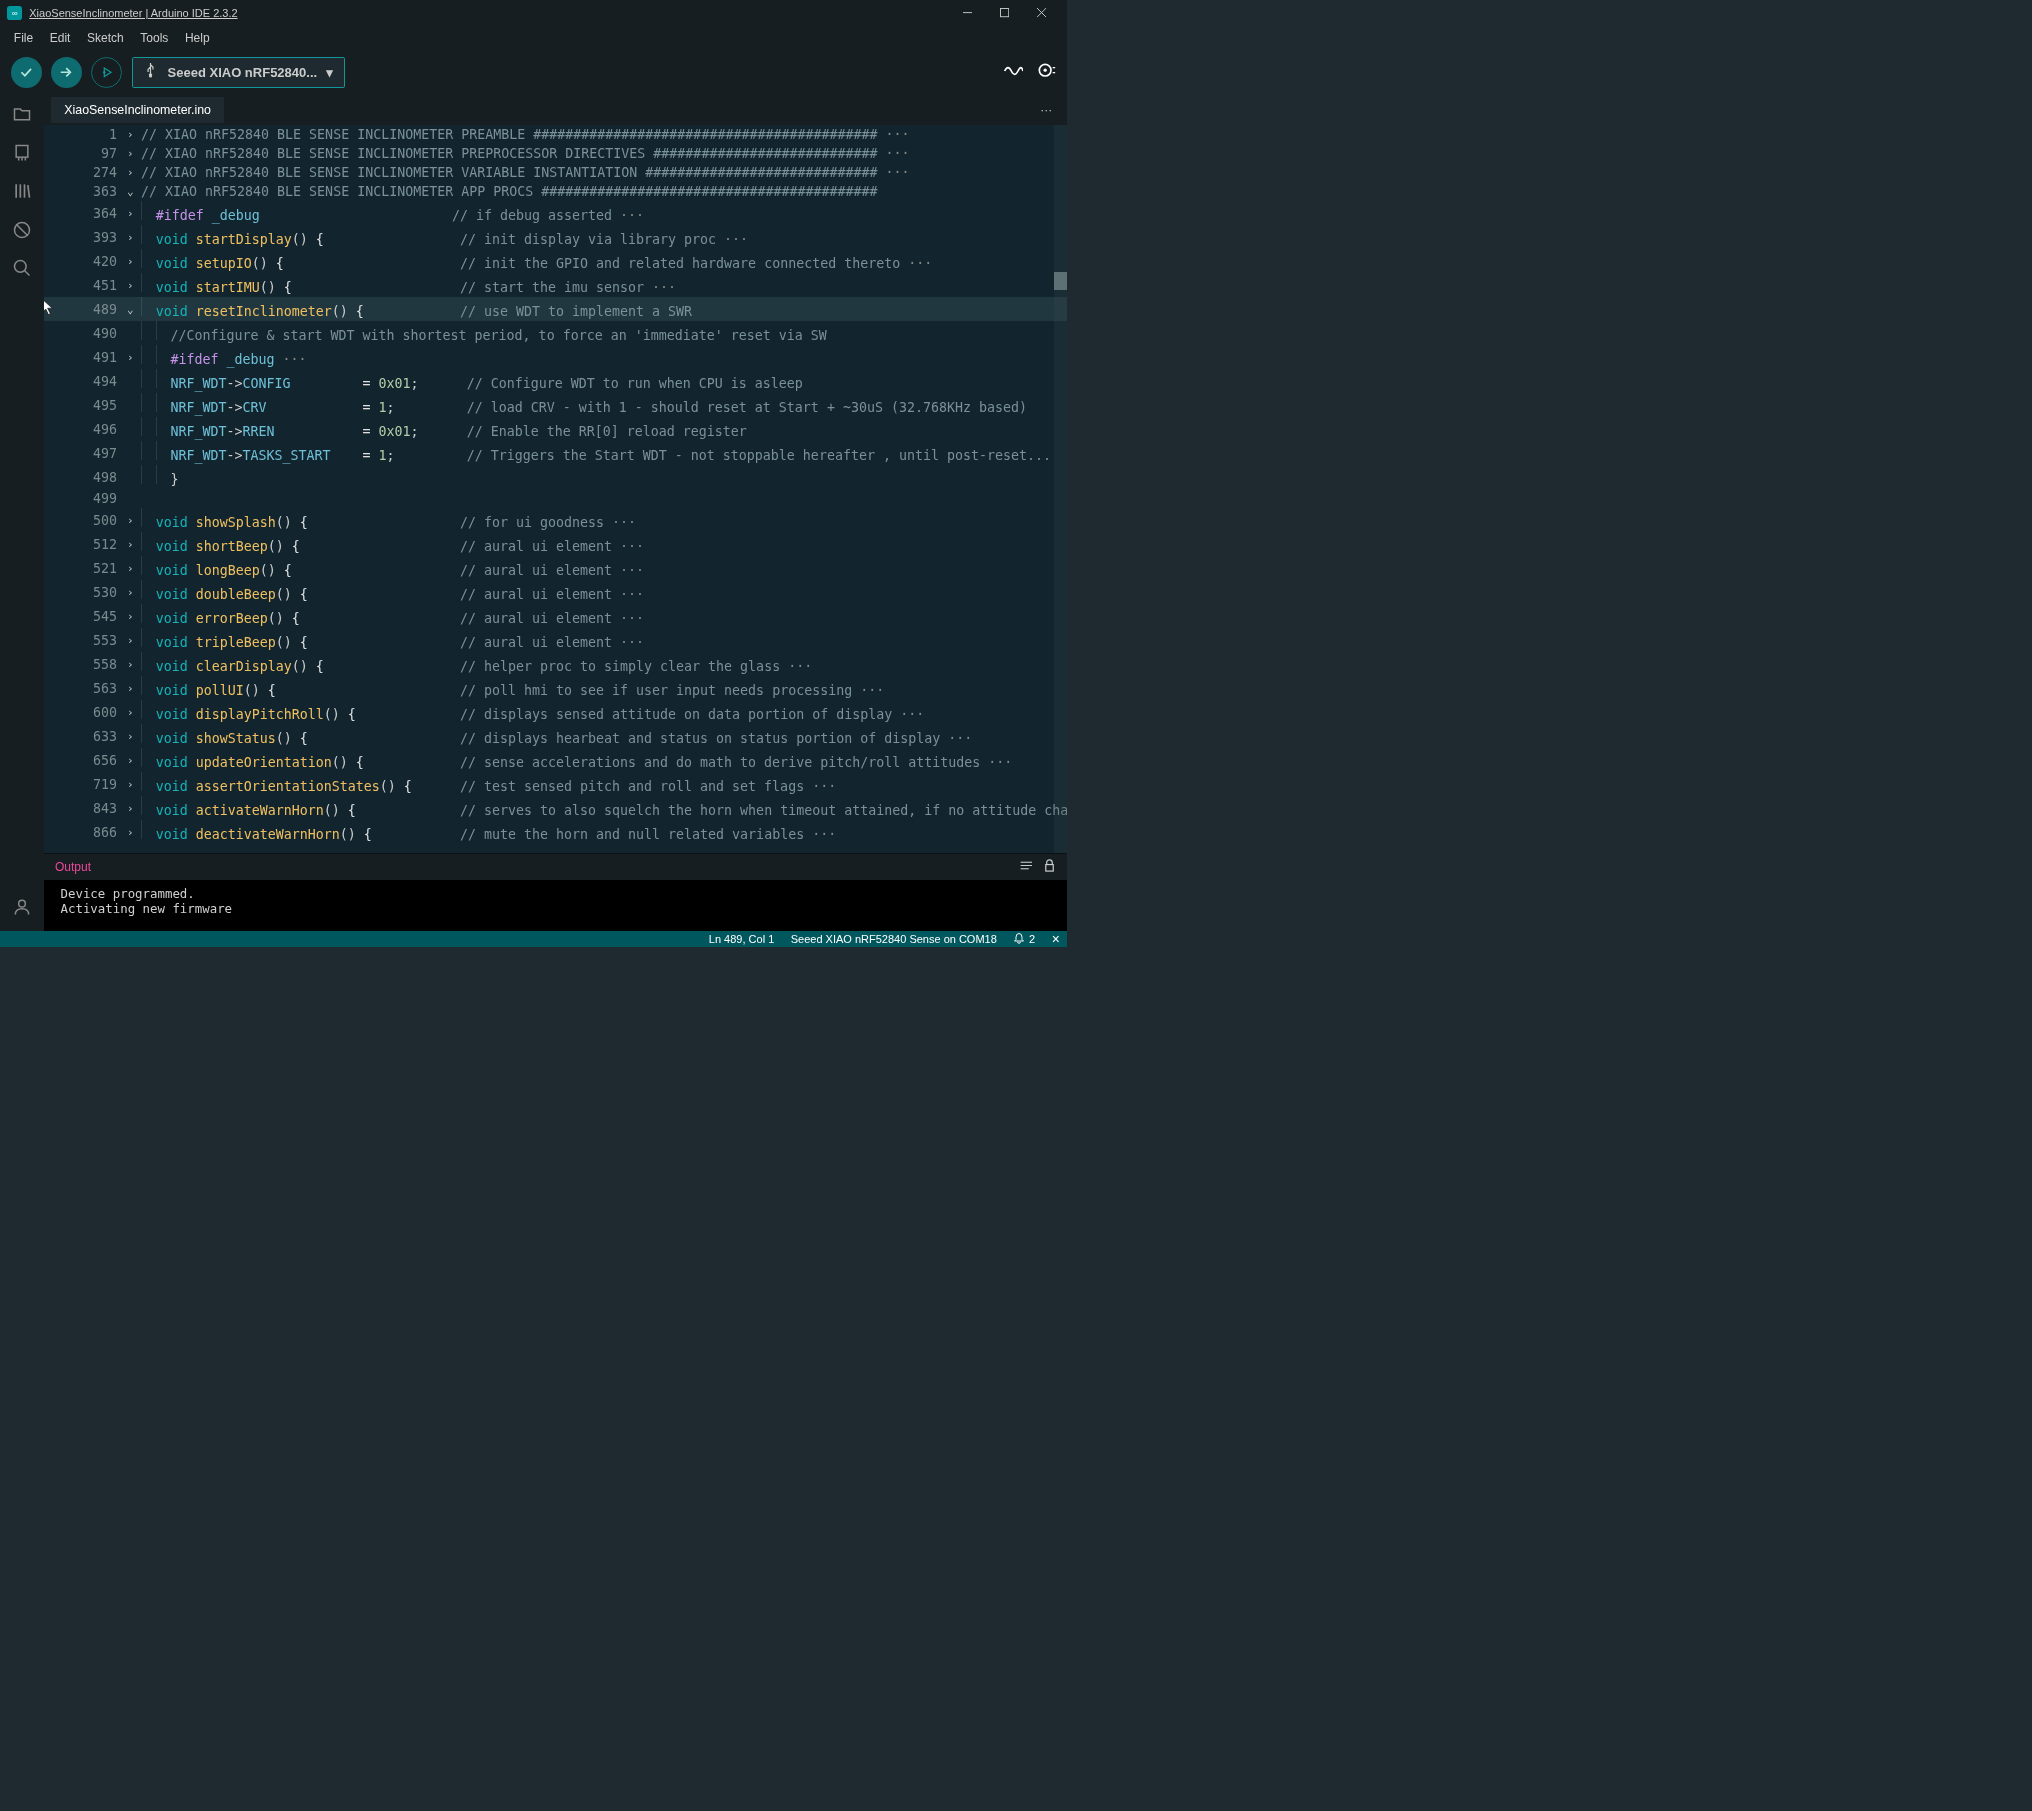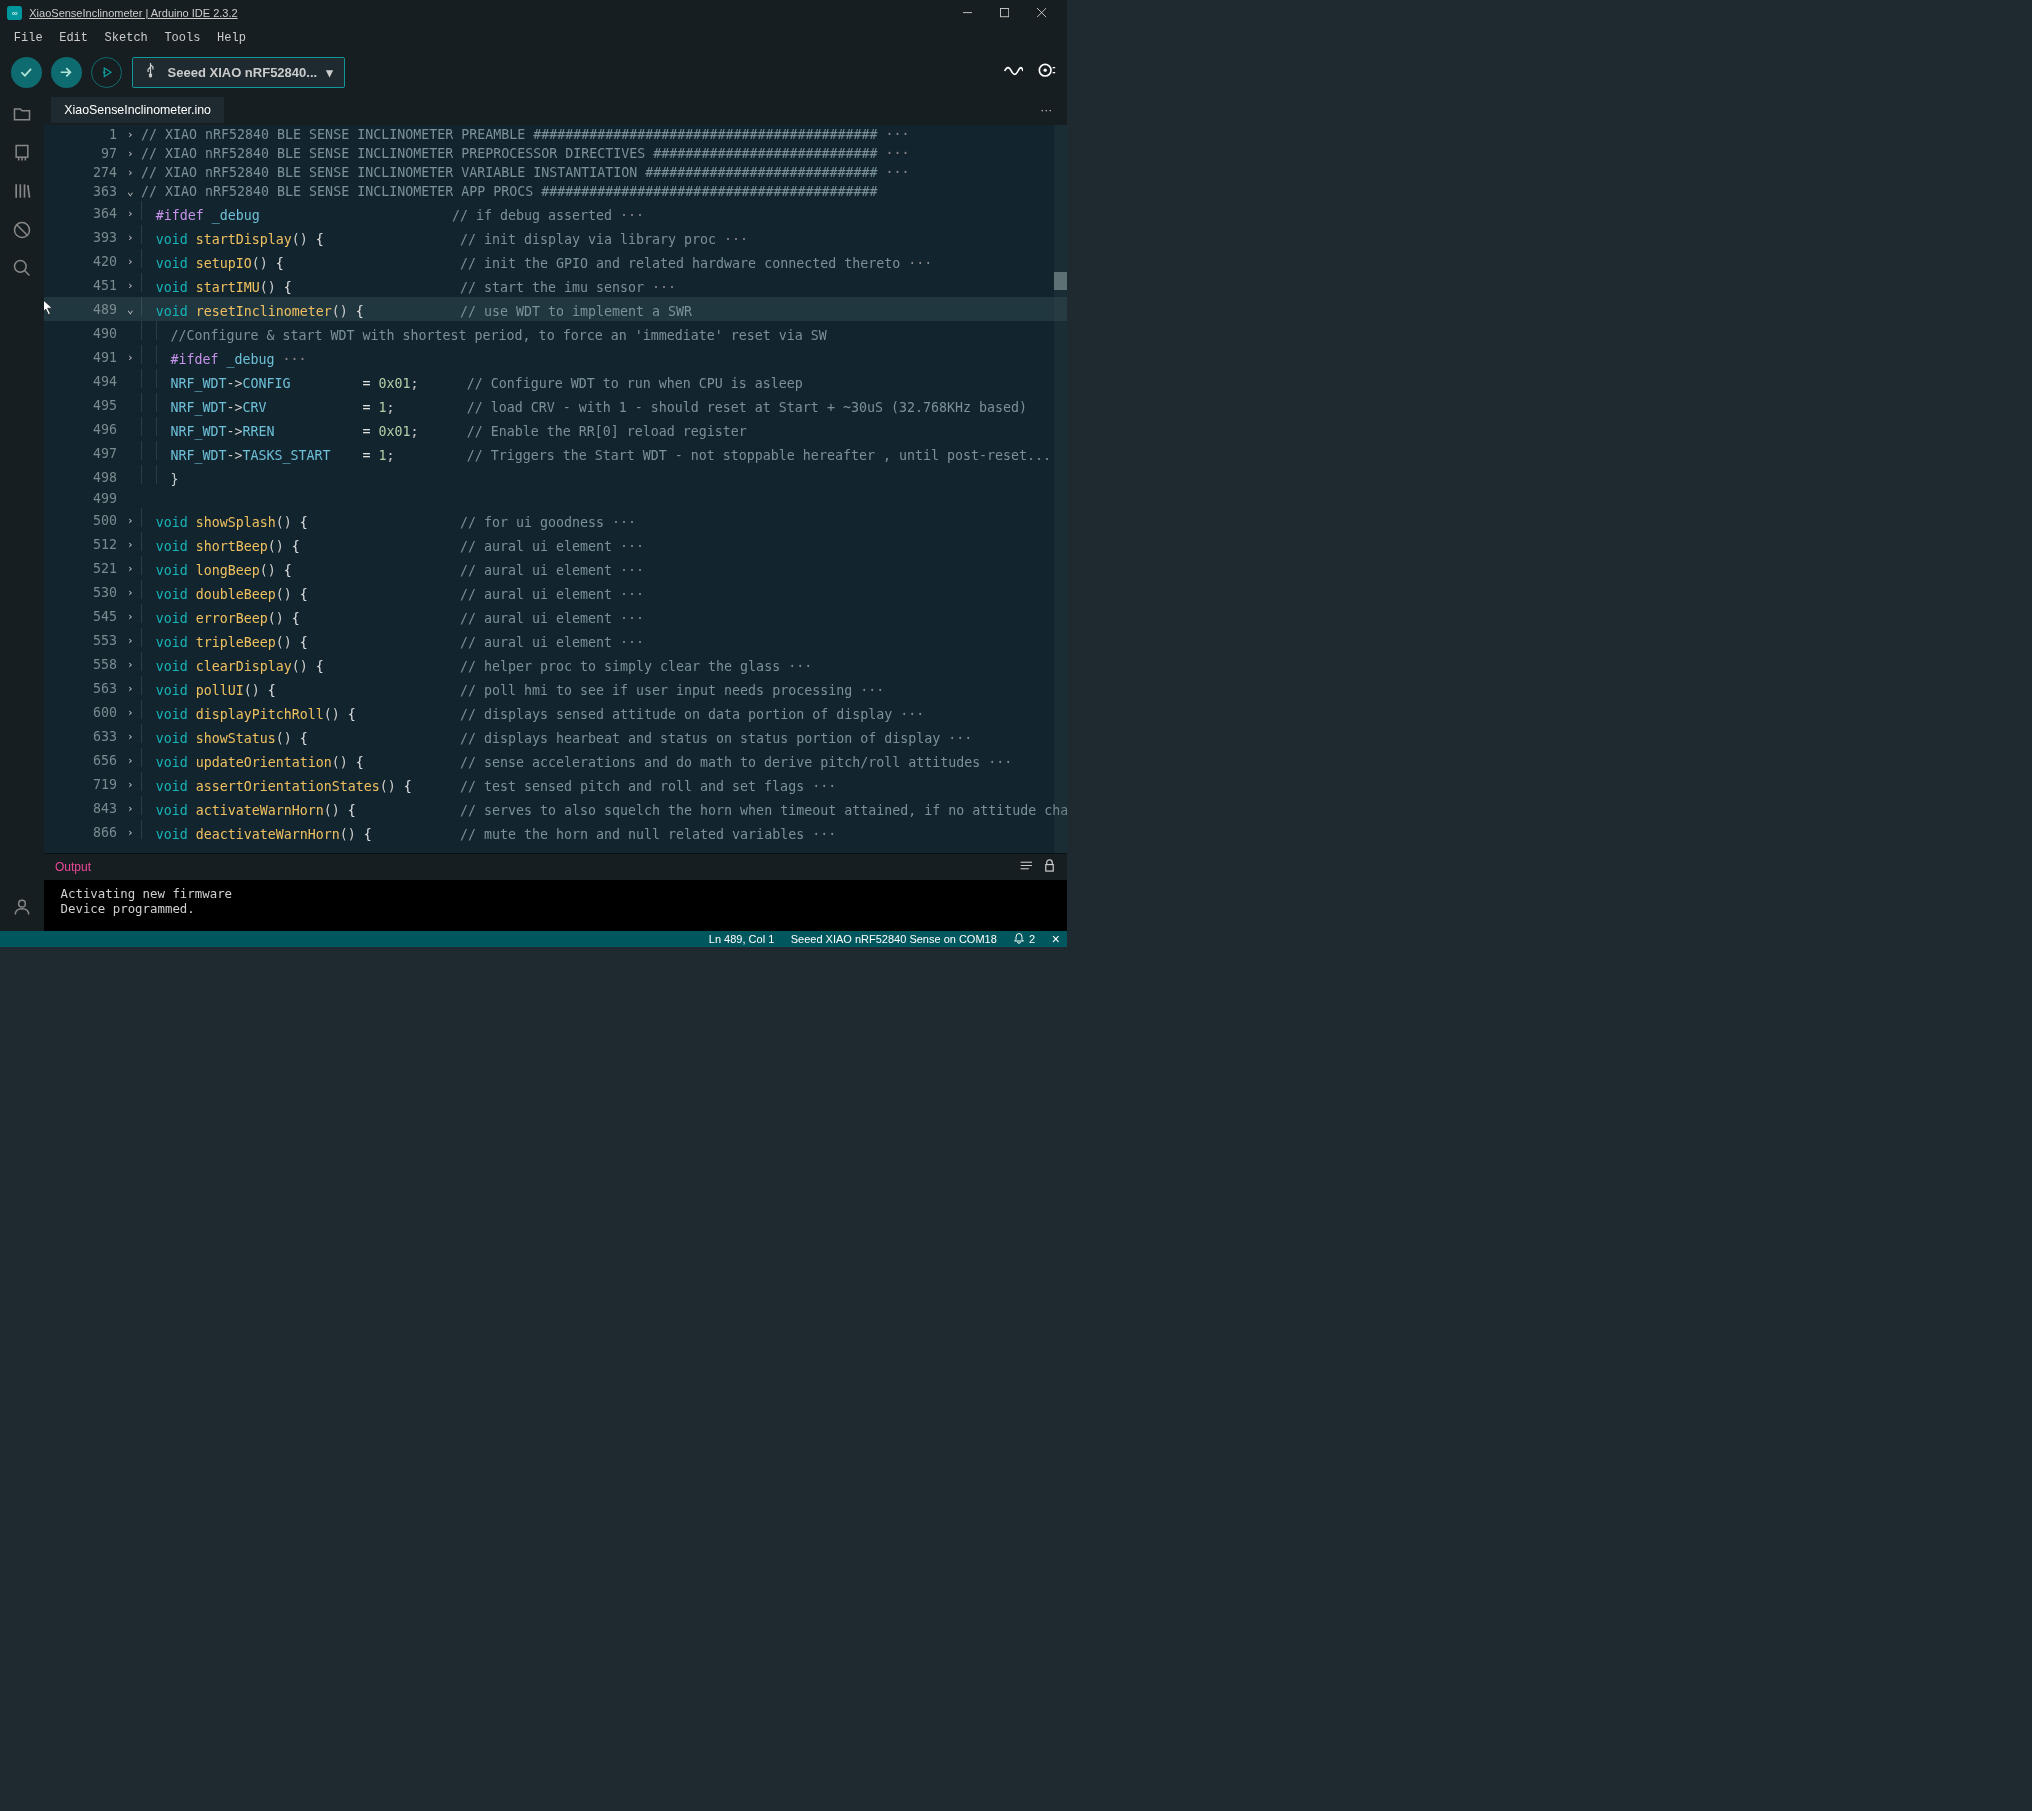--- a/index.html
+++ b/index.html
@@ -39,7 +39,6 @@
     align-items: center;
     padding: 0 5.5px;
     gap: 0;
-    font-family: Liberation Mono, monospace;
   }
   .menuitem { padding: 2.8px 8.3px; font-size: 12px; color: #cccccc; cursor:pointer; }
   .toolbar {

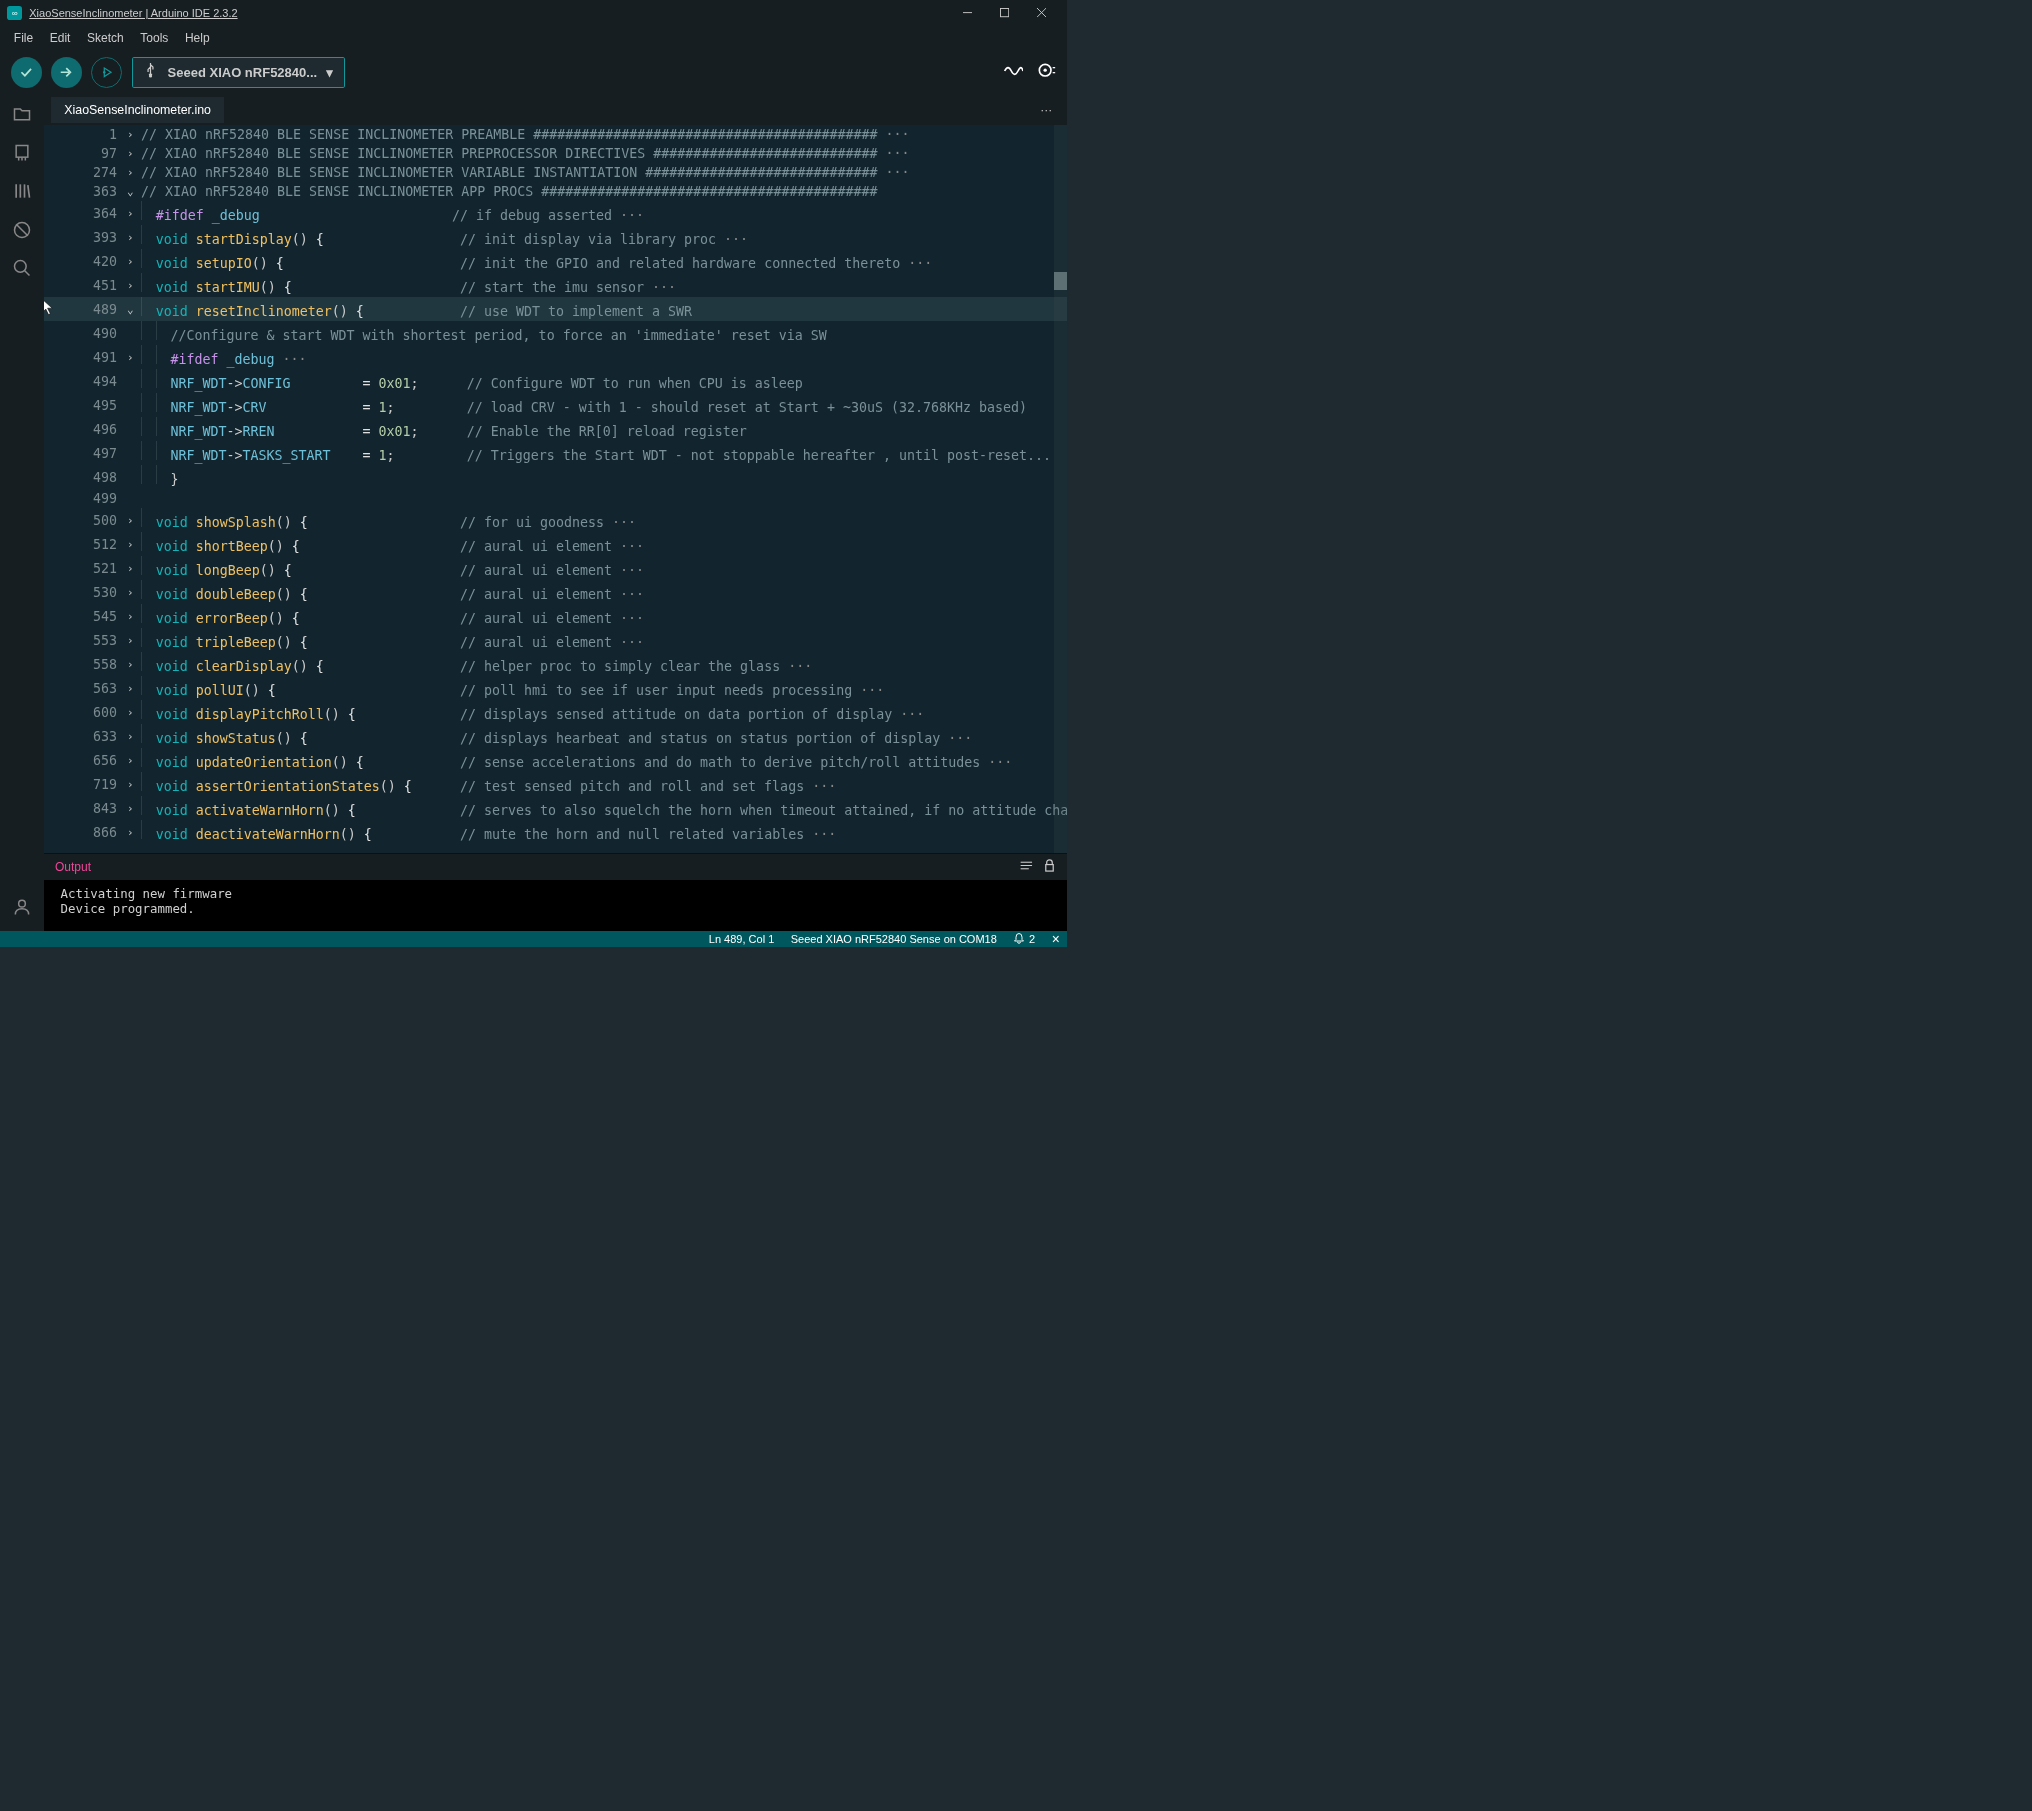--- a/index.html
+++ b/index.html
@@ -309,8 +309,8 @@
         </div>
       </div>
       <div class="output-body">
+        <div>Device programmed.</div>
         <div>Activating new firmware</div>
-        <div>Device programmed.</div>
       </div>
     </div>
   </div>

